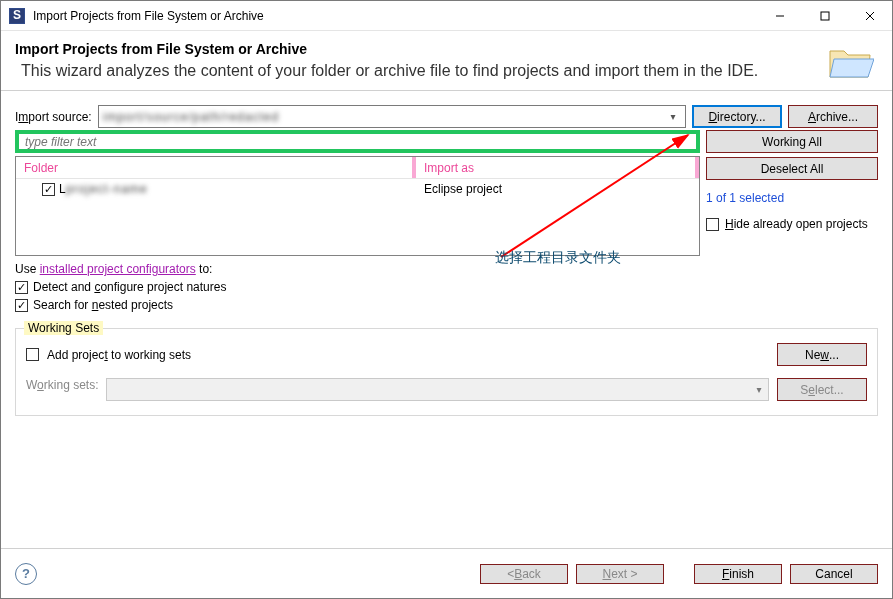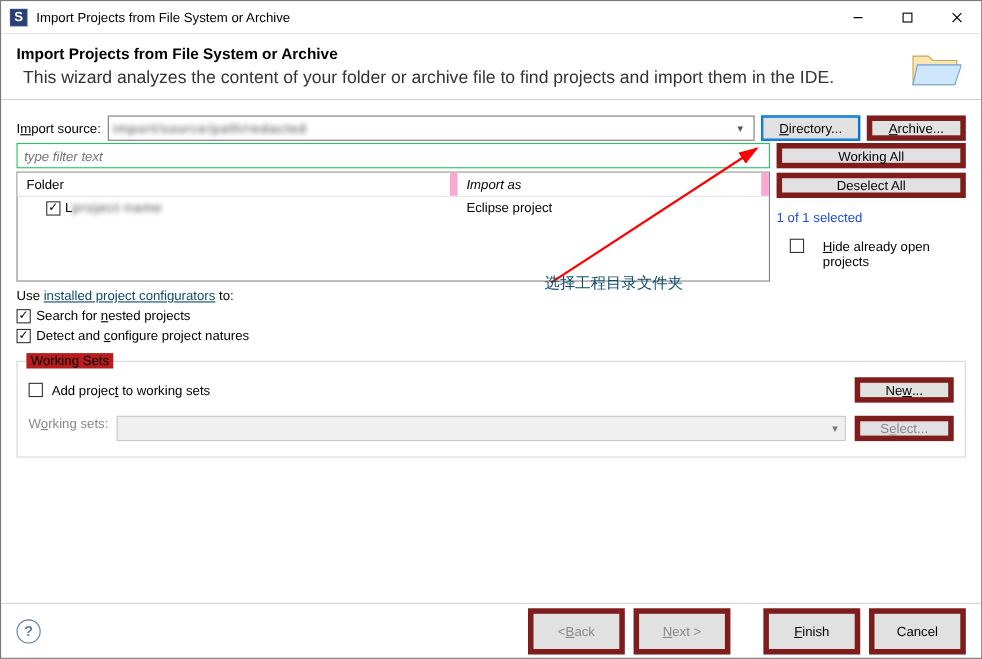--- a/index.html
+++ b/index.html
@@ -25,7 +25,7 @@
   .combo-text { flex:1; color:#000; display:flex; align-items:center; gap:4px;}
   .blur { filter: blur(2.5px); color:#444; letter-spacing:1px;}
   .combo-arrow { width:16px; text-align:center; color:#555; font-size:10px;}
-  .btn { height:23px; min-width:80px; border:5px solid #7f1d1d; background:#e1e1e1; display:flex; align-items:center; justify-content:center; padding:0 10px; color:#000; }
+  .btn { height:23px; min-width:80px; border:1px solid #7f1d1d; background:#e1e1e1; display:flex; align-items:center; justify-content:center; padding:0 10px; color:#000; }
   .btn.focus { outline:1px solid #0078d7; outline-offset:-1px; border:1px solid #0078d7; box-shadow: inset 0 0 0 1px #0078d7; }
   .btn.disabled { color:#888; }
   .btn.wide { min-width:90px; width:90px; }

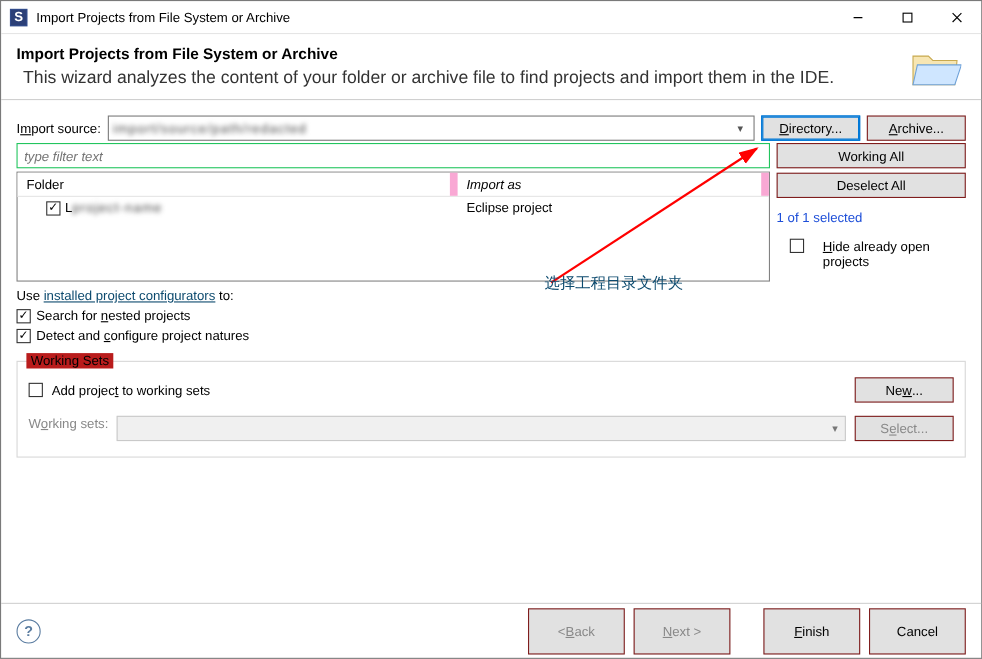--- a/index.html
+++ b/index.html
@@ -32,7 +32,7 @@
 
   .mid { display:flex; gap:6px; margin-top:2px; }
   .mid-left { flex:1; display:flex; flex-direction:column; }
-  .filter { height:23px; border:1px solid #22c55e; background:#fff; padding:2px 6px; color:#be185d; font-style: italic; }
+  .filter { height:23px; border:4px solid #22c55e; background:#fff; padding:2px 6px; color:#be185d; font-style: italic; }
   .table-wrap { border:1px solid #828282; height:100px; margin-top:3px; background:#fff; position:relative; }
   .table-header { display:flex; height:22px; border-bottom:1px solid #e5e5e5; align-items:center; background:#fff;}
   .th { padding:0 8px; color:#000000; border-right:7px solid #f9a8d4; height:100%; display:flex; align-items:center;}

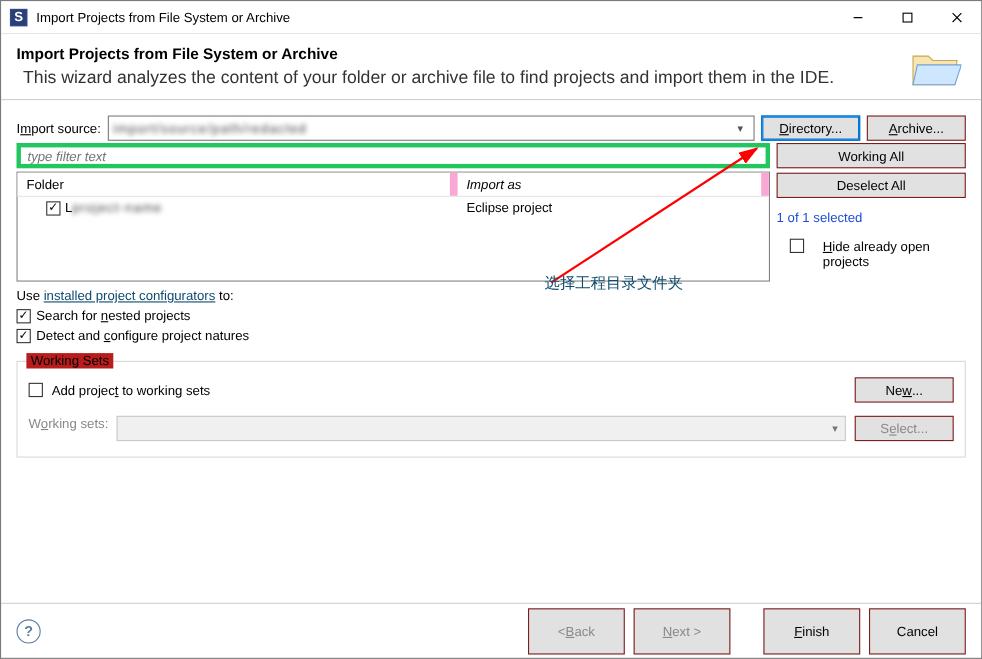--- a/index.html
+++ b/index.html
@@ -35,7 +35,7 @@
   .filter { height:23px; border:4px solid #22c55e; background:#fff; padding:2px 6px; color:#be185d; font-style: italic; }
   .table-wrap { border:1px solid #828282; height:100px; margin-top:3px; background:#fff; position:relative; }
   .table-header { display:flex; height:22px; border-bottom:1px solid #e5e5e5; align-items:center; background:#fff;}
-  .th { padding:0 8px; color:#000000; border-right:7px solid #f9a8d4; height:100%; display:flex; align-items:center;}
+  .th { padding:0 8px; color:#ec4899; border-right:4px solid #f9a8d4; height:100%; display:flex; align-items:center;}
   .th.folder { width:400px; }
   .th.import { flex:1;font-style:italic; }
   .table-row { display:flex; align-items:center; height:20px; }

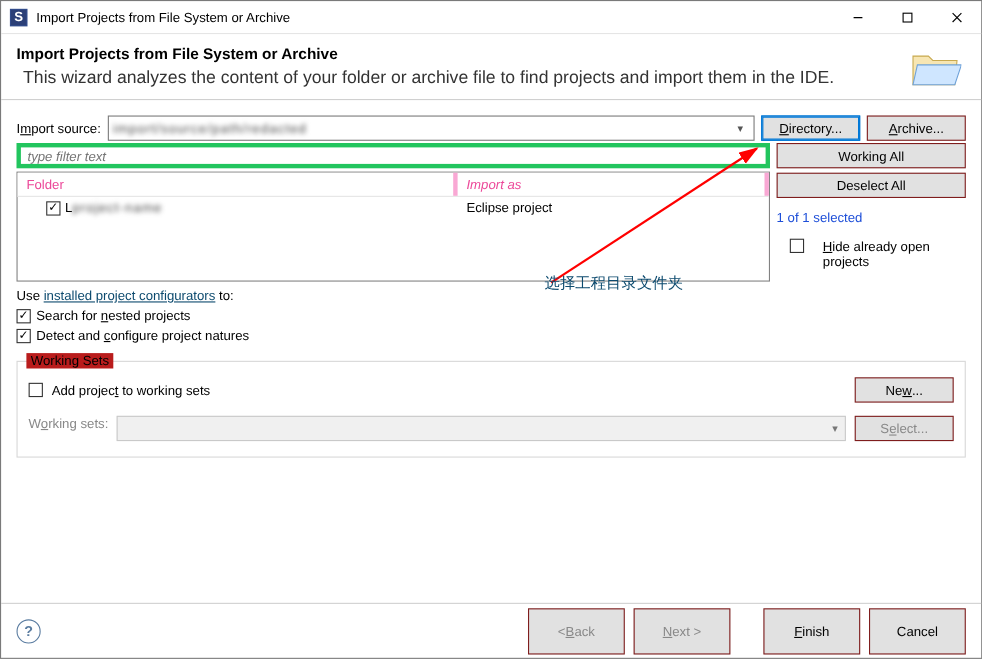--- a/index.html
+++ b/index.html
@@ -37,7 +37,7 @@
   .table-header { display:flex; height:22px; border-bottom:1px solid #e5e5e5; align-items:center; background:#fff;}
   .th { padding:0 8px; color:#ec4899; border-right:4px solid #f9a8d4; height:100%; display:flex; align-items:center;}
   .th.folder { width:400px; }
-  .th.import { flex:1;font-style:italic; }
+  .th.import { flex:1; }
   .table-row { display:flex; align-items:center; height:20px; }
   .td-folder { width:400px; padding-left:26px; display:flex; align-items:center; gap:4px; }
   .td-import { padding-left:8px;text-align:center; }

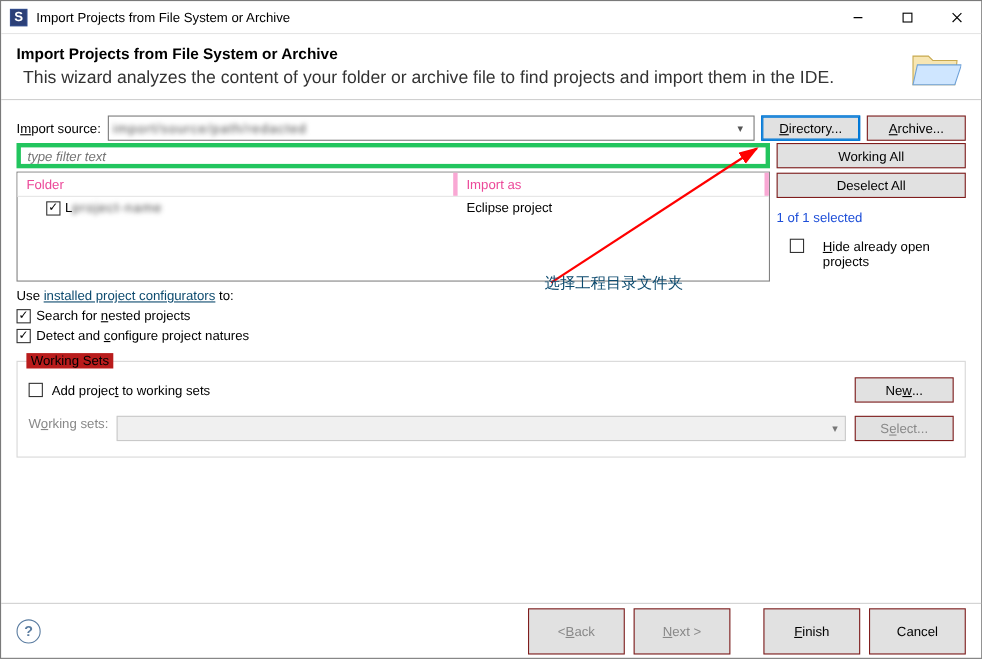--- a/index.html
+++ b/index.html
@@ -46,7 +46,7 @@
   .mid-right { width:172px; display:flex; flex-direction:column; gap:4px; }
   .mid-right .btn { width:100%; }
   .selected-text { margin-top:7px; color:#1d4ed8; font-size:12px; }
-  .hide-chk-row { display:flex; align-items:flex-start; gap:17px; margin-top:8px;margin-left:12px; }
+  .hide-chk-row { display:flex; align-items:flex-end; gap:6px; margin-top:8px; }
 
   .link { color:#0c4a6e; }
   .use-line { margin-top:6px; color:#000; }

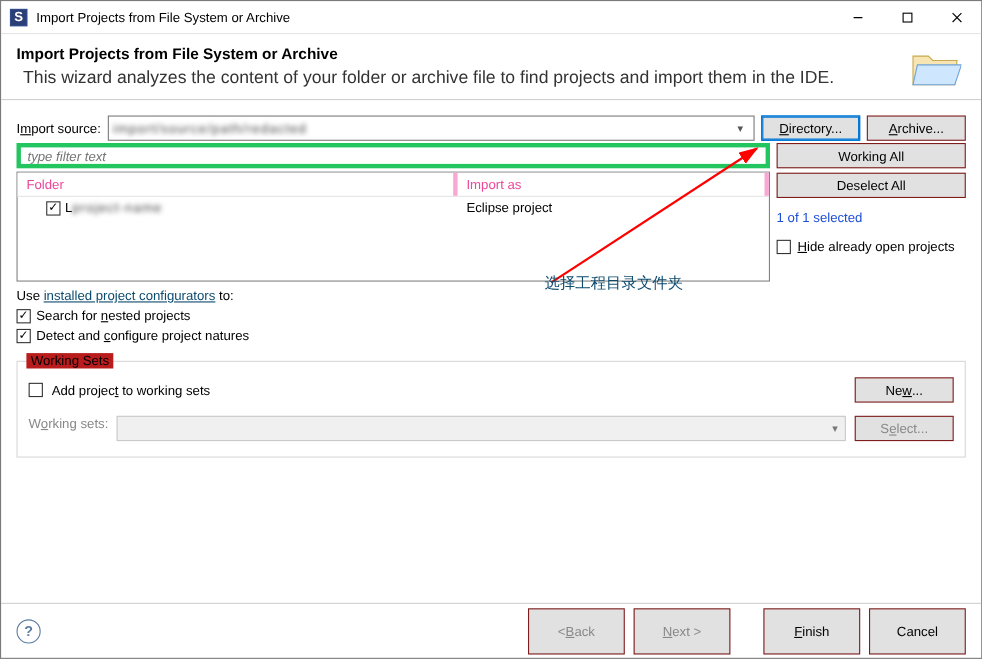--- a/index.html
+++ b/index.html
@@ -48,7 +48,7 @@
   .selected-text { margin-top:7px; color:#1d4ed8; font-size:12px; }
   .hide-chk-row { display:flex; align-items:flex-end; gap:6px; margin-top:8px; }
 
-  .link { color:#0c4a6e; }
+  .link { color:#a21caf; }
   .use-line { margin-top:6px; color:#000; }
   .chk-line { display:flex; align-items:center; gap:5px; margin-top:4px; }
 

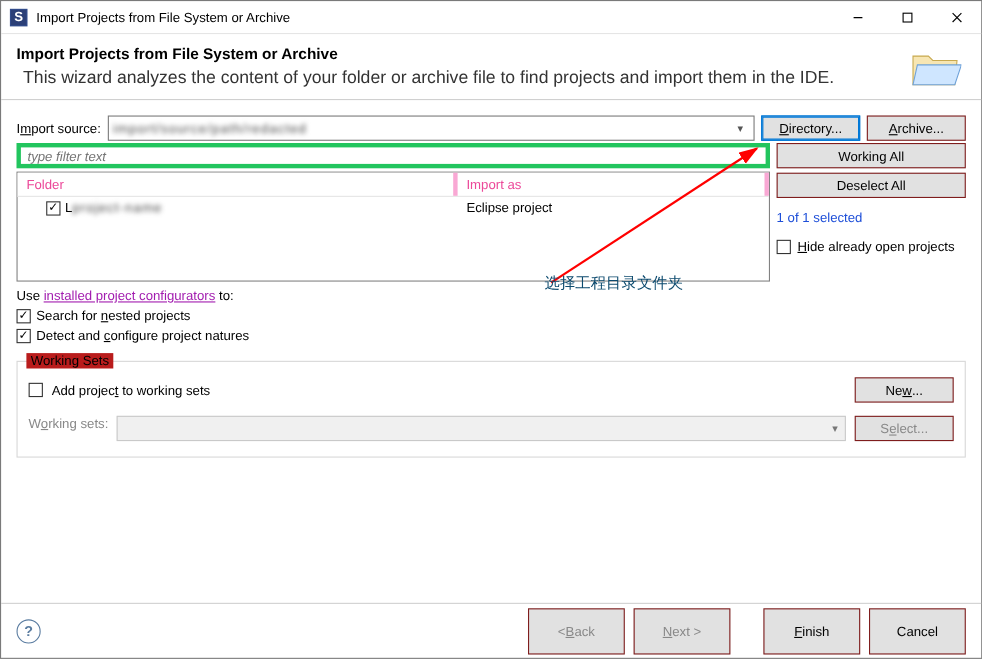--- a/index.html
+++ b/index.html
@@ -167,11 +167,11 @@
     </div>
     <div class="chk-line">
       <span class="chk checked"></span>
-      <span>Search for <u class="ak">n</u>ested projects</span>
+      <span>Detect and <u class="ak">c</u>onfigure project natures</span>
     </div>
     <div class="chk-line">
       <span class="chk checked"></span>
-      <span>Detect and <u class="ak">c</u>onfigure project natures</span>
+      <span>Search for <u class="ak">n</u>ested projects</span>
     </div>
 
     <div class="fieldset">

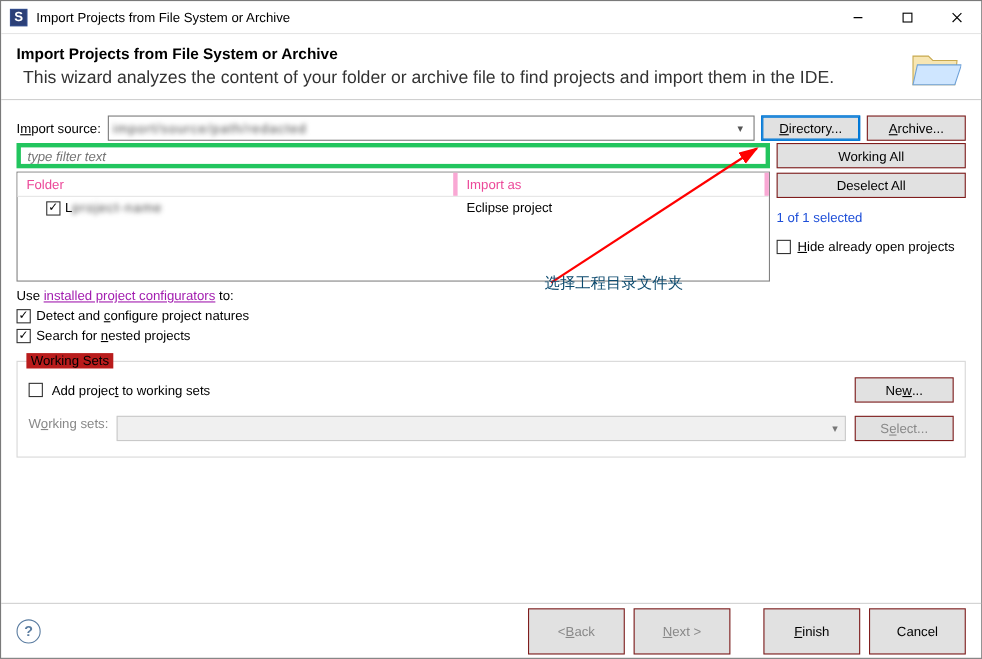--- a/index.html
+++ b/index.html
@@ -53,7 +53,7 @@
   .chk-line { display:flex; align-items:center; gap:5px; margin-top:4px; }
 
   .fieldset { border:1px solid #d8d8d8; margin-top:16px; padding:14px 10px 14px 10px; position:relative; }
-  .fieldset-legend { position:absolute; top:-8px; left:8px; background:#b91c1c; padding:0 4px; color:#000; }
+  .fieldset-legend { position:absolute; top:-8px; left:8px; background:#fef9c3; padding:0 4px; color:#000; }
   .ws-row1 { display:flex; align-items:center; gap:8px; }
   .ws-row1 .spacer { flex:1; }
   .ws-row2 { display:flex; gap:8px; margin-top:12px; }

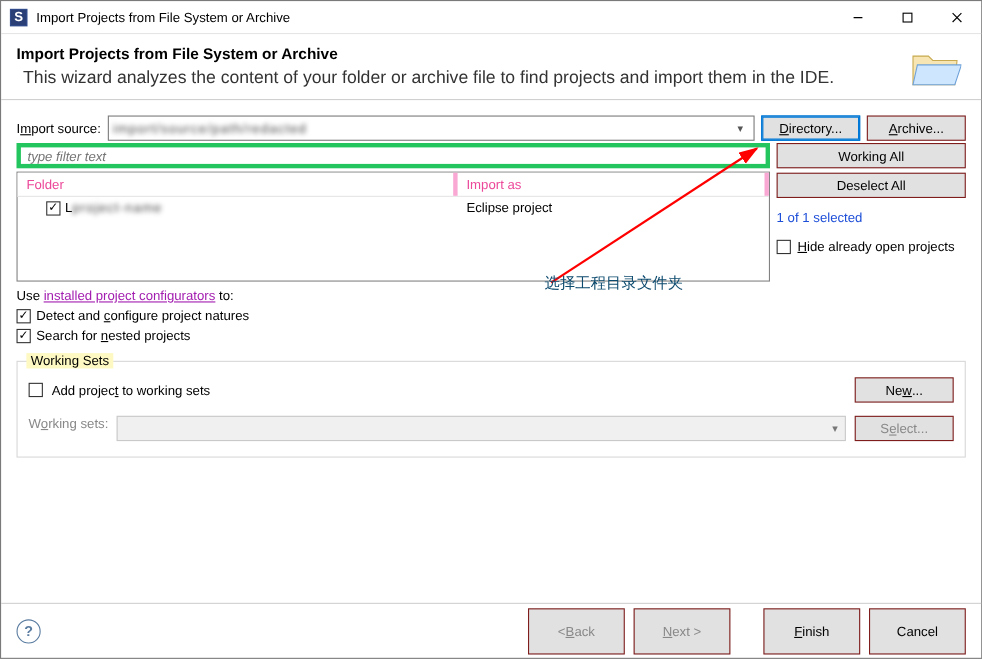--- a/index.html
+++ b/index.html
@@ -64,7 +64,7 @@
   .footer { border-top:1px solid #d0d0d0; height:50px; display:flex; align-items:center; padding:0 14px; gap:8px; margin-top:auto; }
   .help-icon { width:22px; height:22px; border:1.5px solid #5a7ca0; border-radius:50%; display:flex; align-items:center; justify-content:center; color:#5a7ca0; font-weight:bold; font-size:13px;}
   .footer-spacer { flex:1; }
-  .footer .btn { min-width:88px; height:42px; }
+  .footer .btn { min-width:88px; height:20px; }
 
   .annotation-arrow { position:absolute; pointer-events:none; }
   .annotation-text { position:absolute; color:#0c4a6e; font-size:14px; pointer-events:none; }

